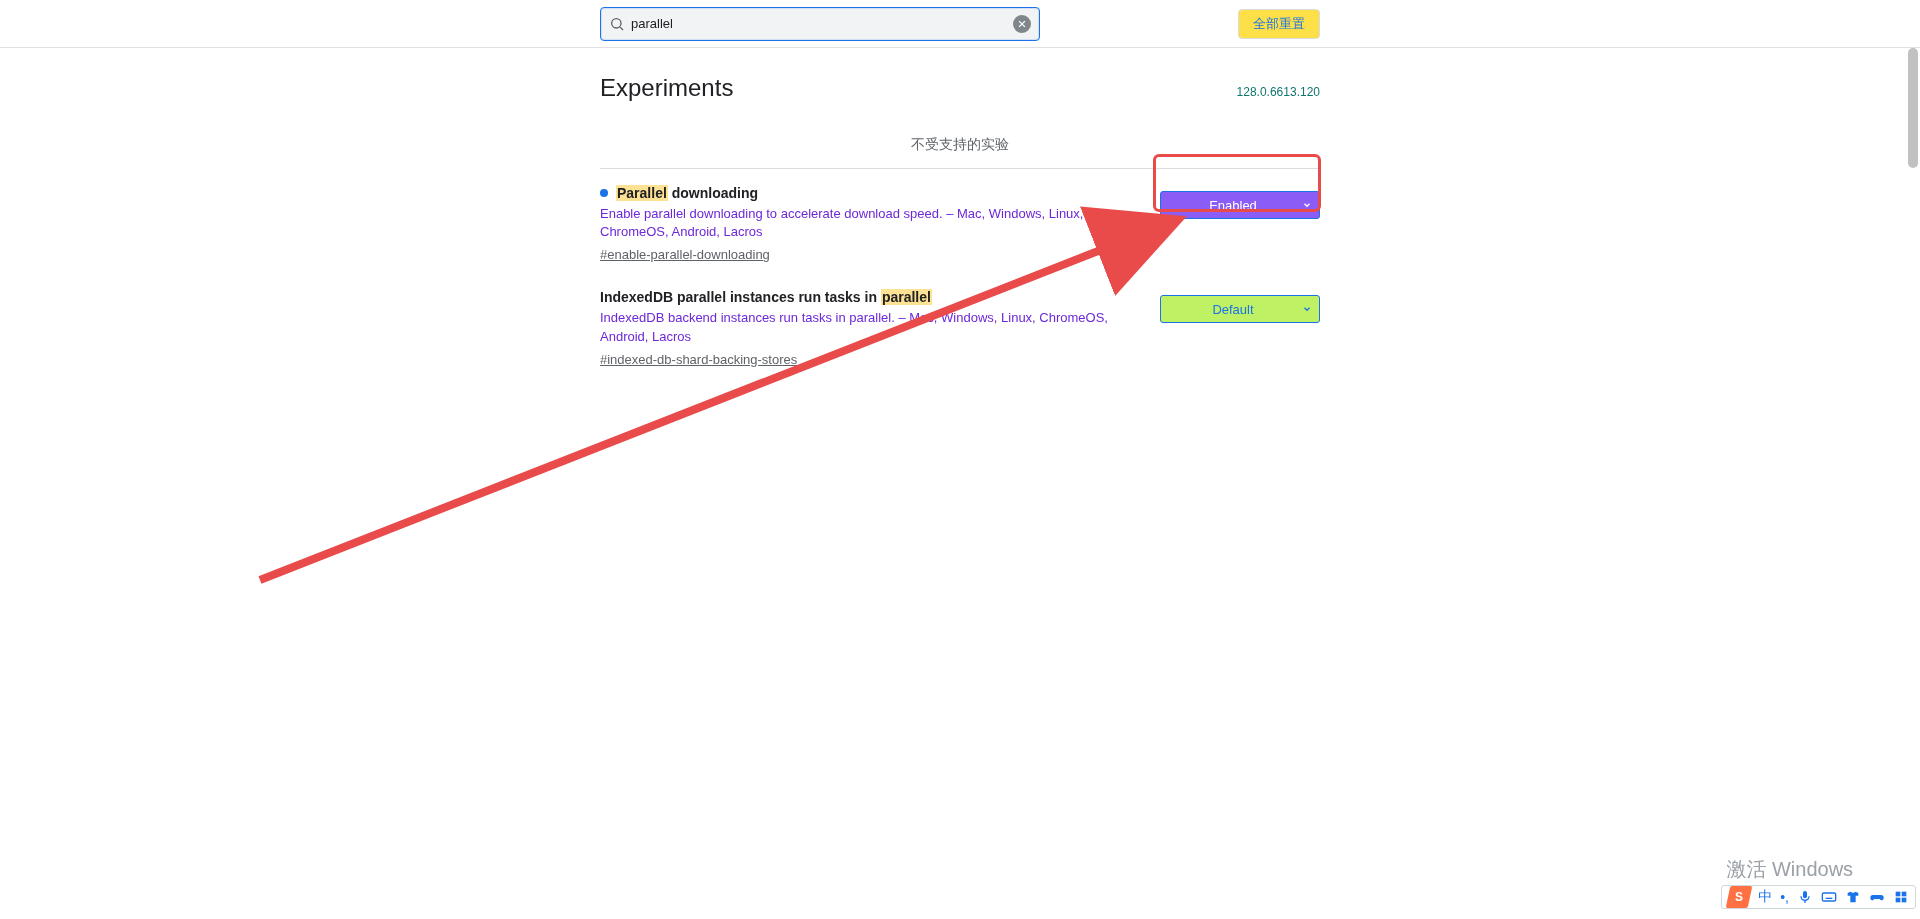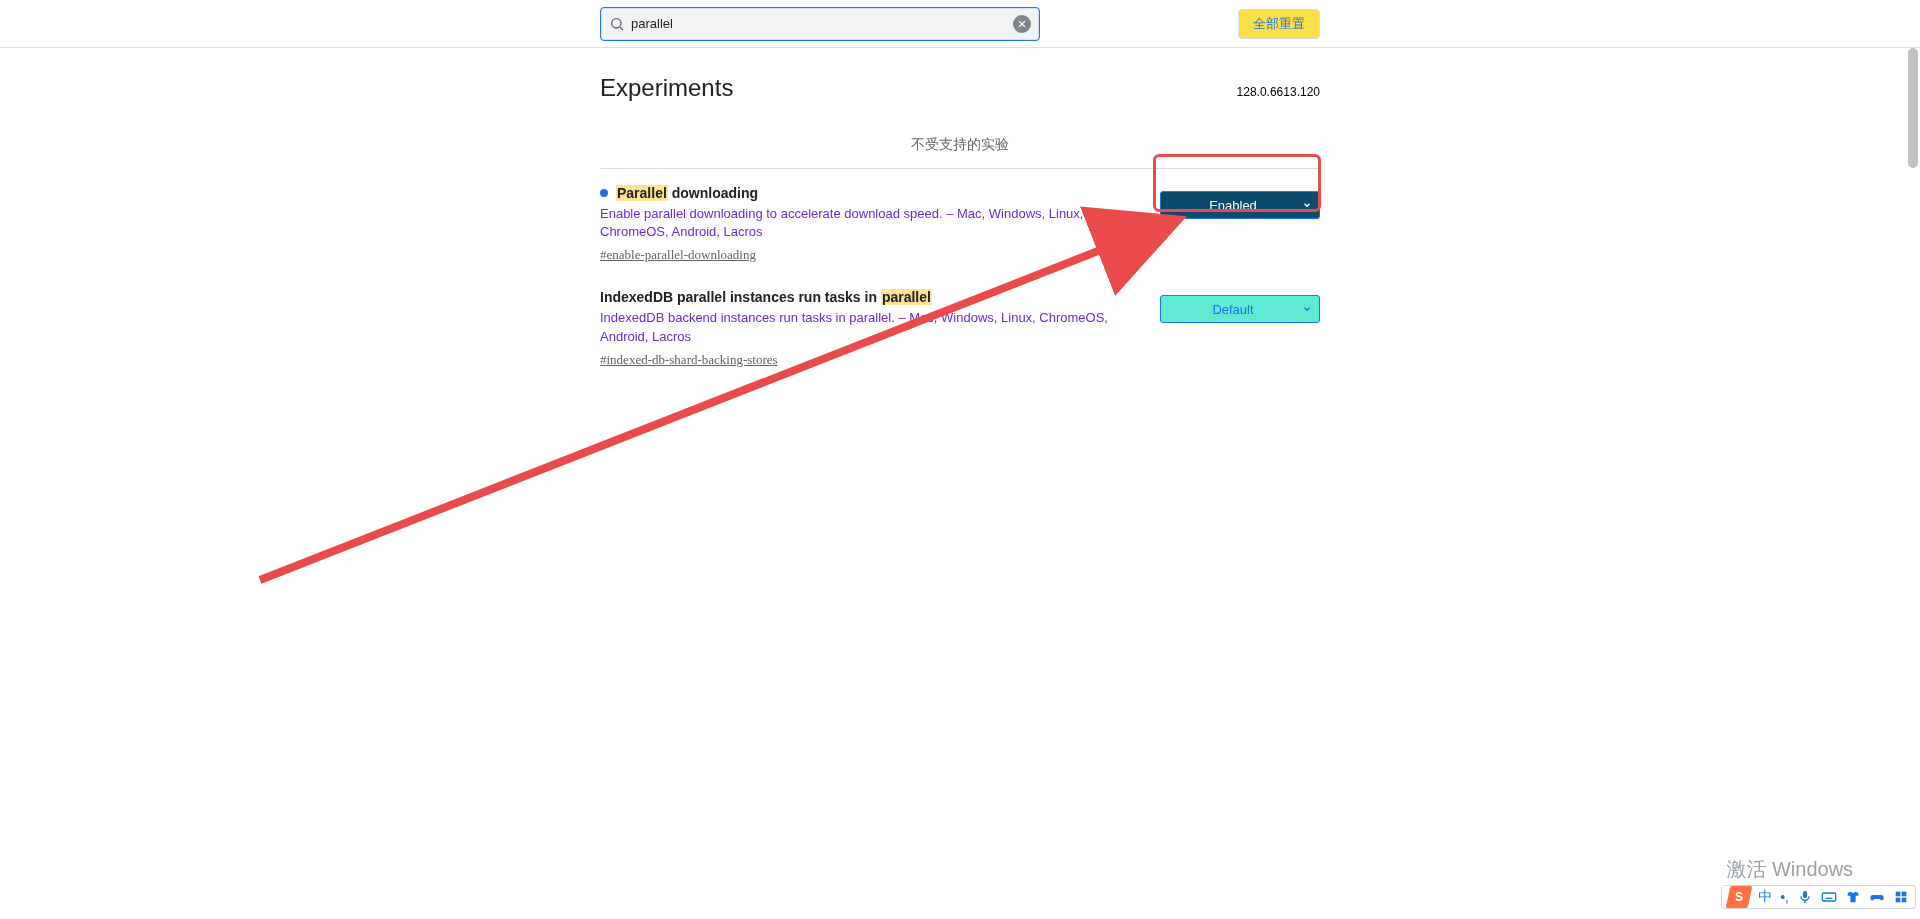--- a/index.html
+++ b/index.html
@@ -20,7 +20,7 @@
   .content { width:720px; margin:0 auto; padding-top:26px; position:relative; }
   .header-row { display:flex; align-items:baseline; justify-content:space-between; }
   .page-title { font-size:24px; font-weight:400; margin:0; }
-  .version { font-size:12px; color:#000000; }
+  .version { font-size:12px; color:#0f766e; }
 
   
   .tabs { display:flex; margin-top:22px; border-bottom:1px solid #dadce0; }

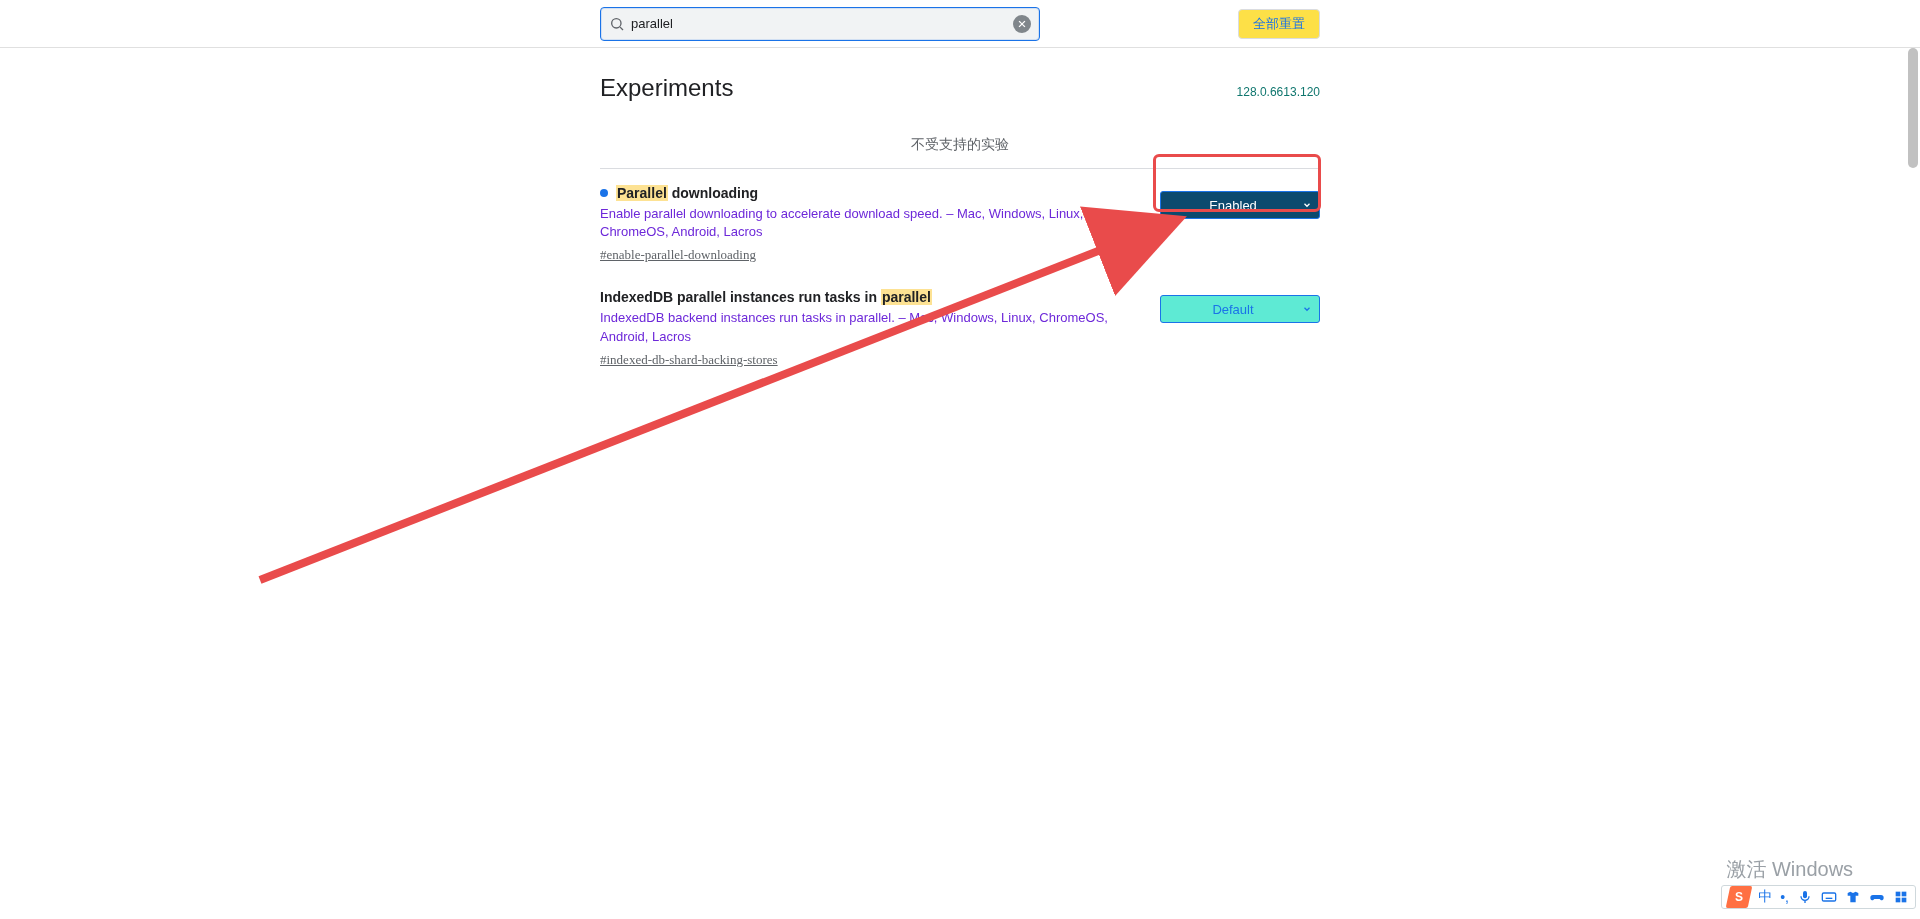--- a/index.html
+++ b/index.html
@@ -38,7 +38,7 @@
 
   .flag-select-wrap { width:160px; margin-top:6px; }
   .flag-select { width:100%; height:28px; border:1px solid #1a73e8; border-radius:3px; font-size:13px; padding:0 24px 0 10px; appearance:none; cursor:pointer; background:#5eead4; color:#1a73e8; text-align:center; text-align-last:center; }
-  .flag-select.enabled { background:#0c4a6e; color:#fff; border-color:#1a73e8; }
+  .flag-select.enabled { background:#8b5cf6; color:#fff; border-color:#1a73e8; }
   .select-outer { position:relative; }
   .select-outer .chev { position:absolute; right:8px; top:50%; transform:translateY(-50%); pointer-events:none; width:10px; height:10px; }
   .select-outer .chev.white { color:#fff; }

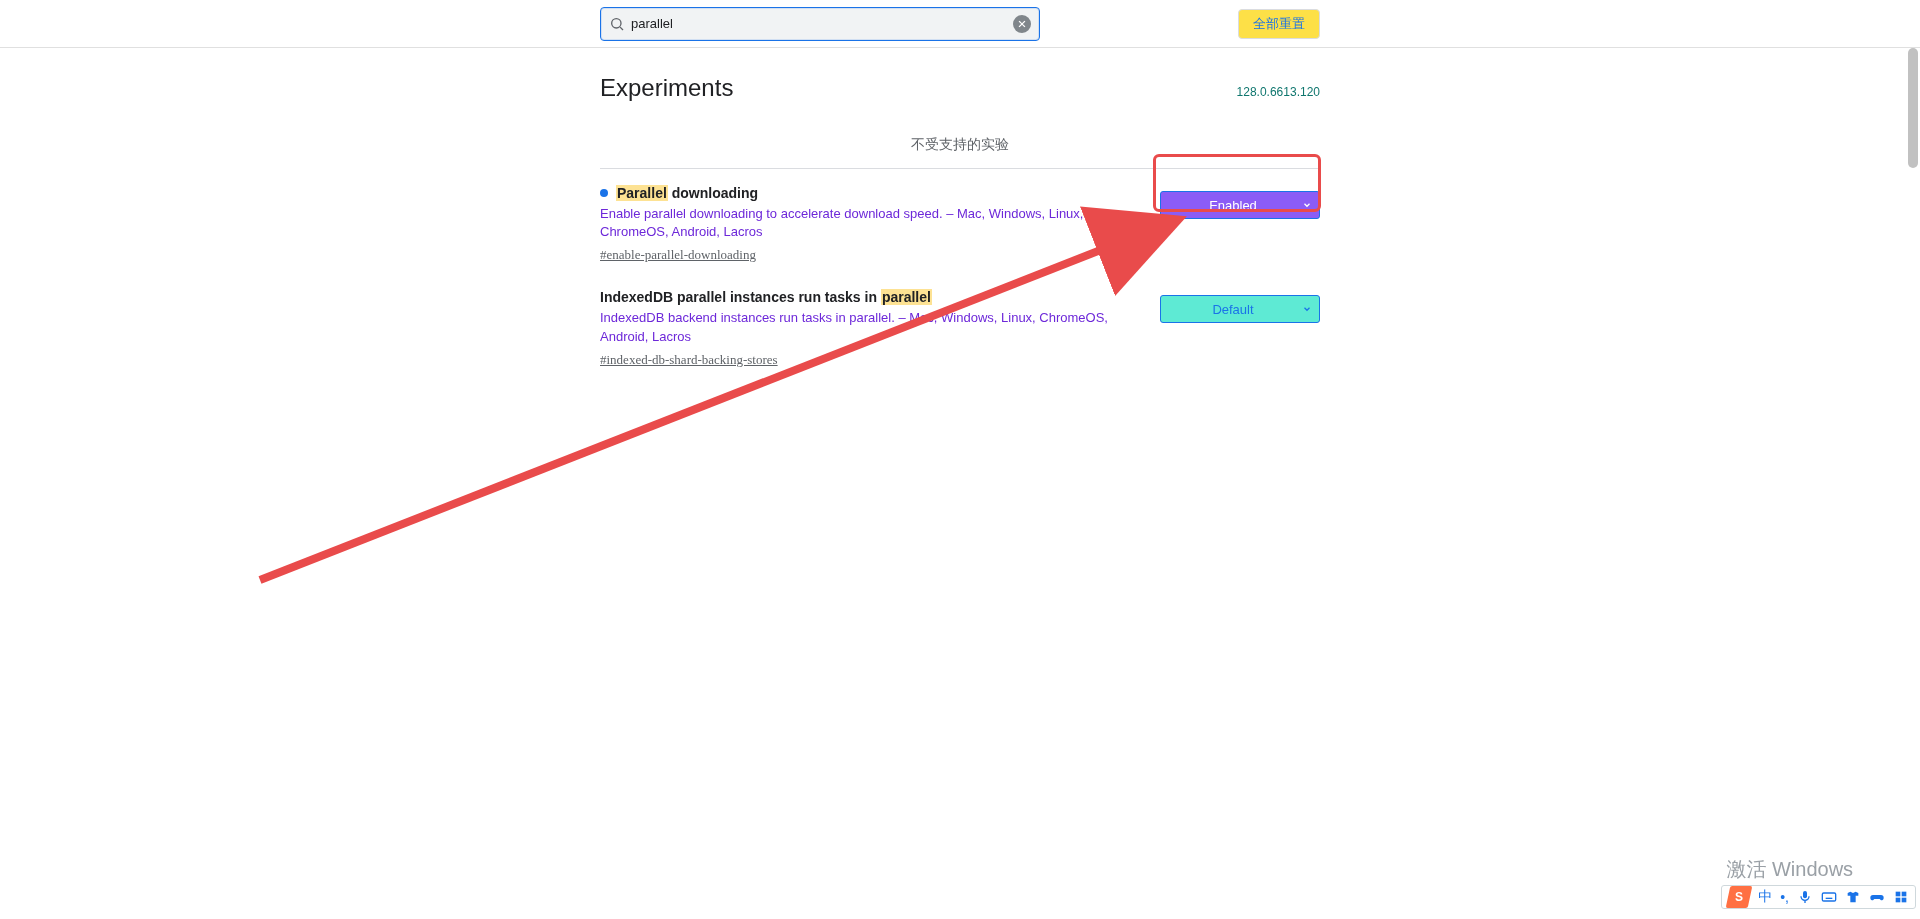--- a/index.html
+++ b/index.html
@@ -33,7 +33,7 @@
   .flag-title { font-size:14px; font-weight:600; display:flex; align-items:center; }
   .flag-title .dot { width:8px; height:8px; border-radius:50%; background:#1a73e8; margin-right:8px; flex-shrink:0; }
   .flag-desc { font-size:13px; color:#6d28d9; margin-top:4px; line-height:1.4; }
-  .flag-hash { font-size:13px; color:#5f6368; text-decoration:underline; margin-top:6px; display:inline-block;font-family:Liberation Serif, serif; }
+  .flag-hash { font-size:13px; color:#5f6368; text-decoration:underline; margin-top:6px; display:inline-block; }
   mark { background:#fde293; color:inherit; padding:0 1px; }
 
   .flag-select-wrap { width:160px; margin-top:6px; }

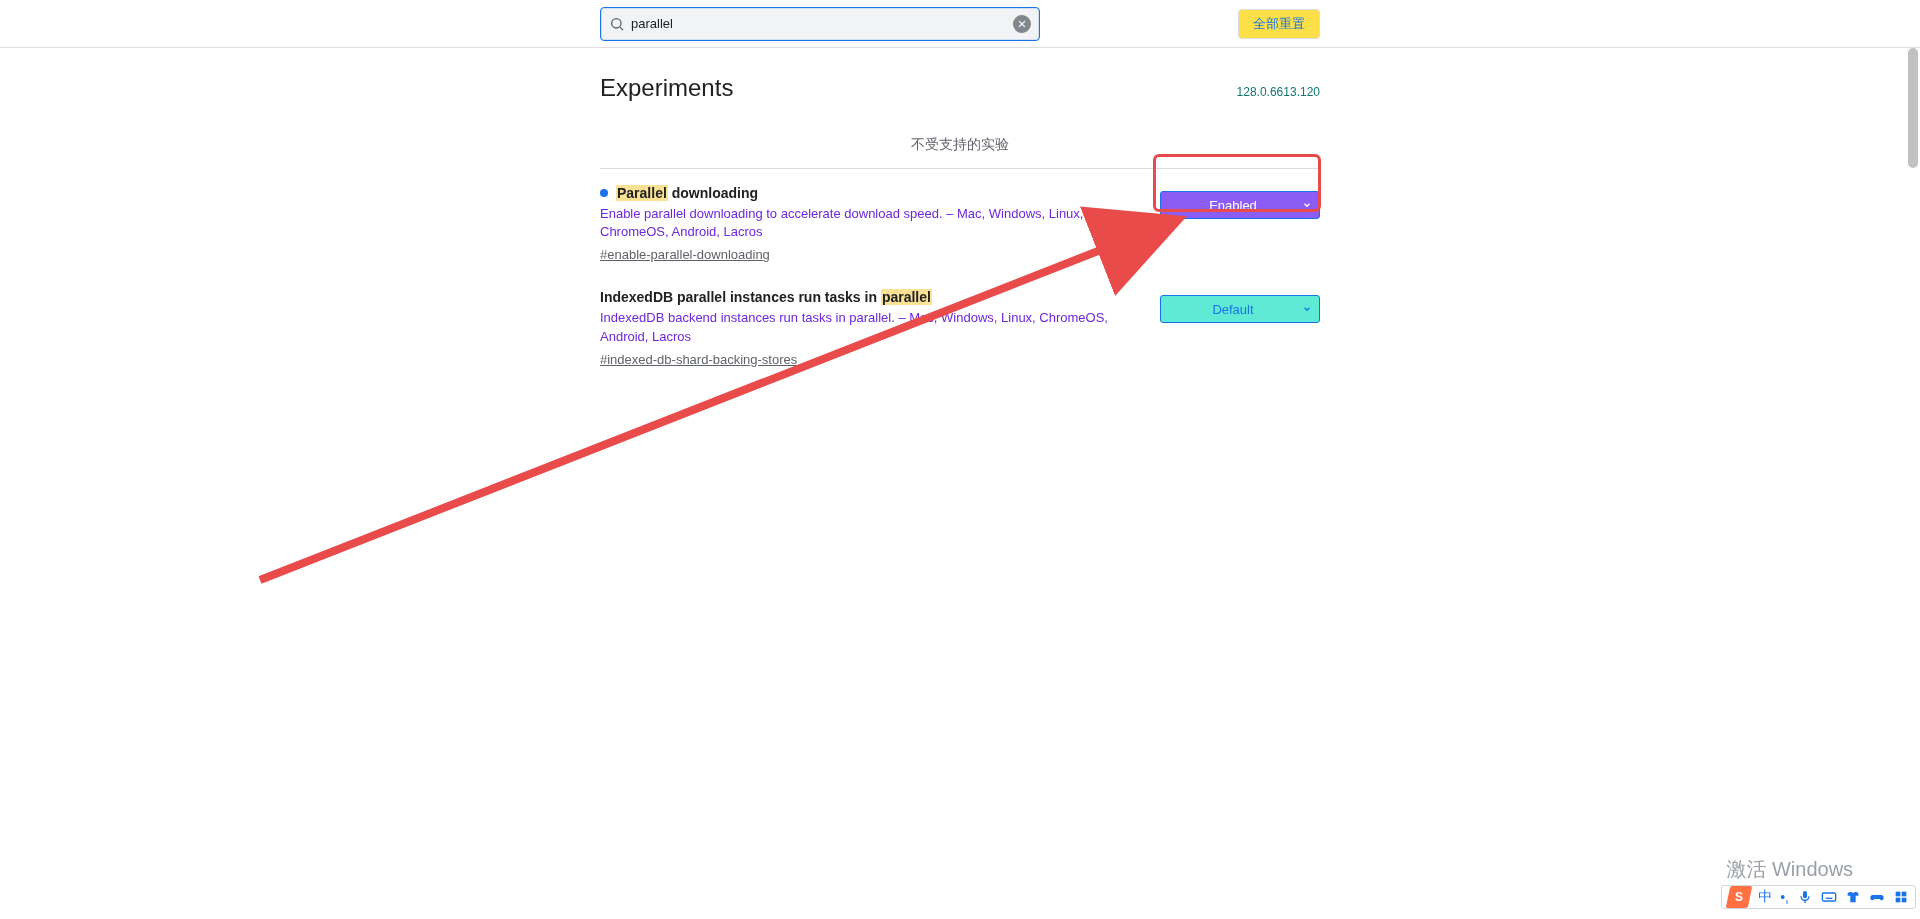--- a/index.html
+++ b/index.html
@@ -37,7 +37,7 @@
   mark { background:#fde293; color:inherit; padding:0 1px; }
 
   .flag-select-wrap { width:160px; margin-top:6px; }
-  .flag-select { width:100%; height:28px; border:1px solid #1a73e8; border-radius:3px; font-size:13px; padding:0 24px 0 10px; appearance:none; cursor:pointer; background:#5eead4; color:#1a73e8; text-align:center; text-align-last:center; }
+  .flag-select { width:100%; height:28px; border:1px solid #1a73e8; border-radius:3px; font-size:13px; padding:0 24px 0 10px; appearance:none; cursor:pointer; background:#bef264; color:#1a73e8; text-align:center; text-align-last:center; }
   .flag-select.enabled { background:#8b5cf6; color:#fff; border-color:#1a73e8; }
   .select-outer { position:relative; }
   .select-outer .chev { position:absolute; right:8px; top:50%; transform:translateY(-50%); pointer-events:none; width:10px; height:10px; }

